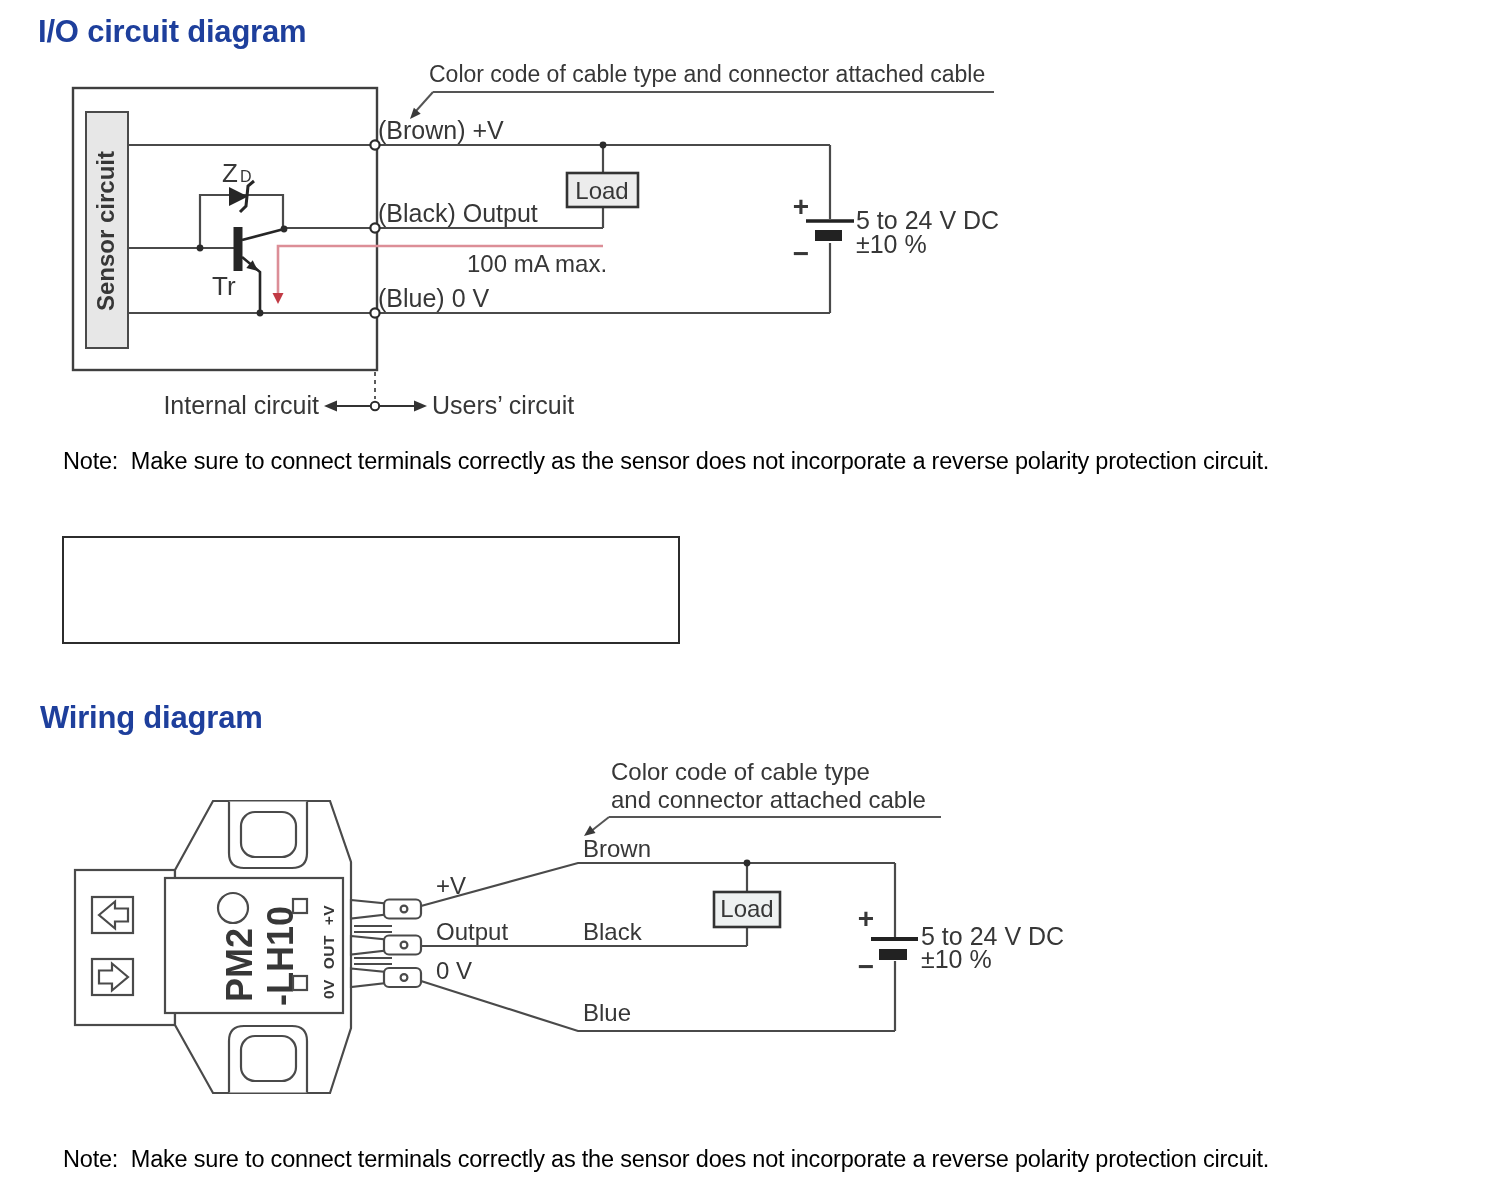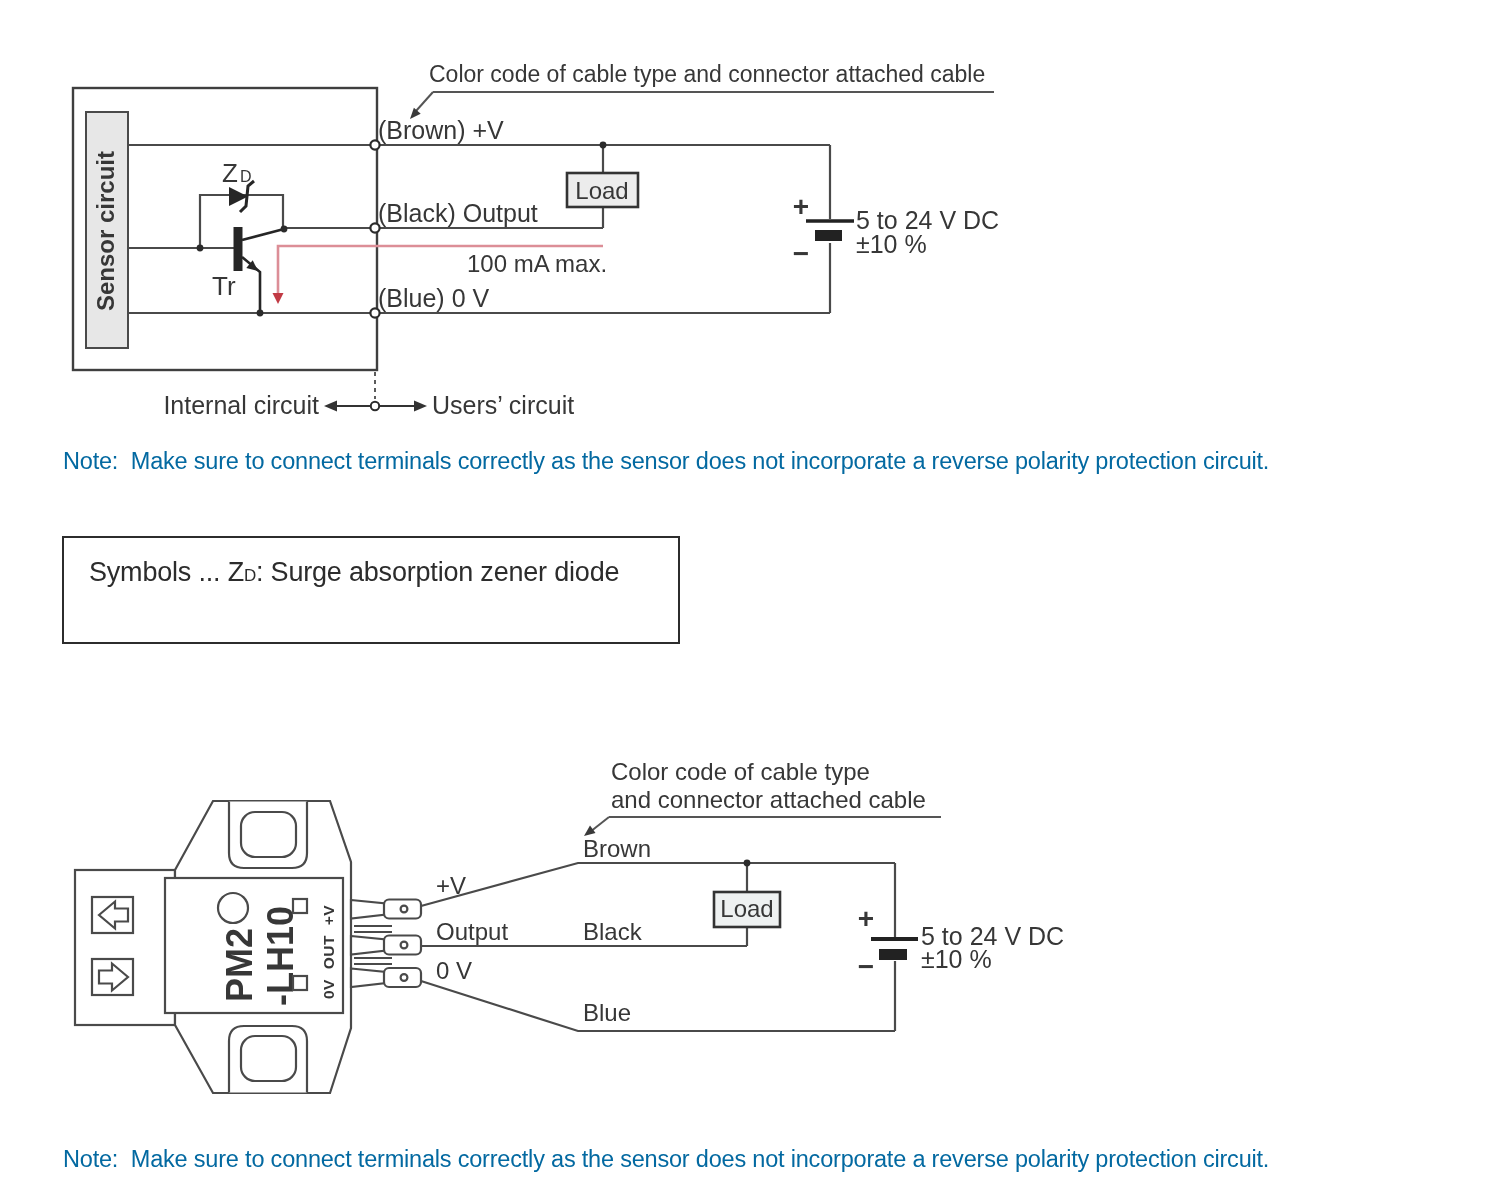--- a/index.html
+++ b/index.html
@@ -25,6 +25,7 @@
 
 <div id="page">
 
+  <div class="abs sec-title" style="left:38px;top:14px;">I/O circuit diagram</div>
 
   <svg id="art" width="1500" height="1204" viewBox="0 0 1500 1204">
 

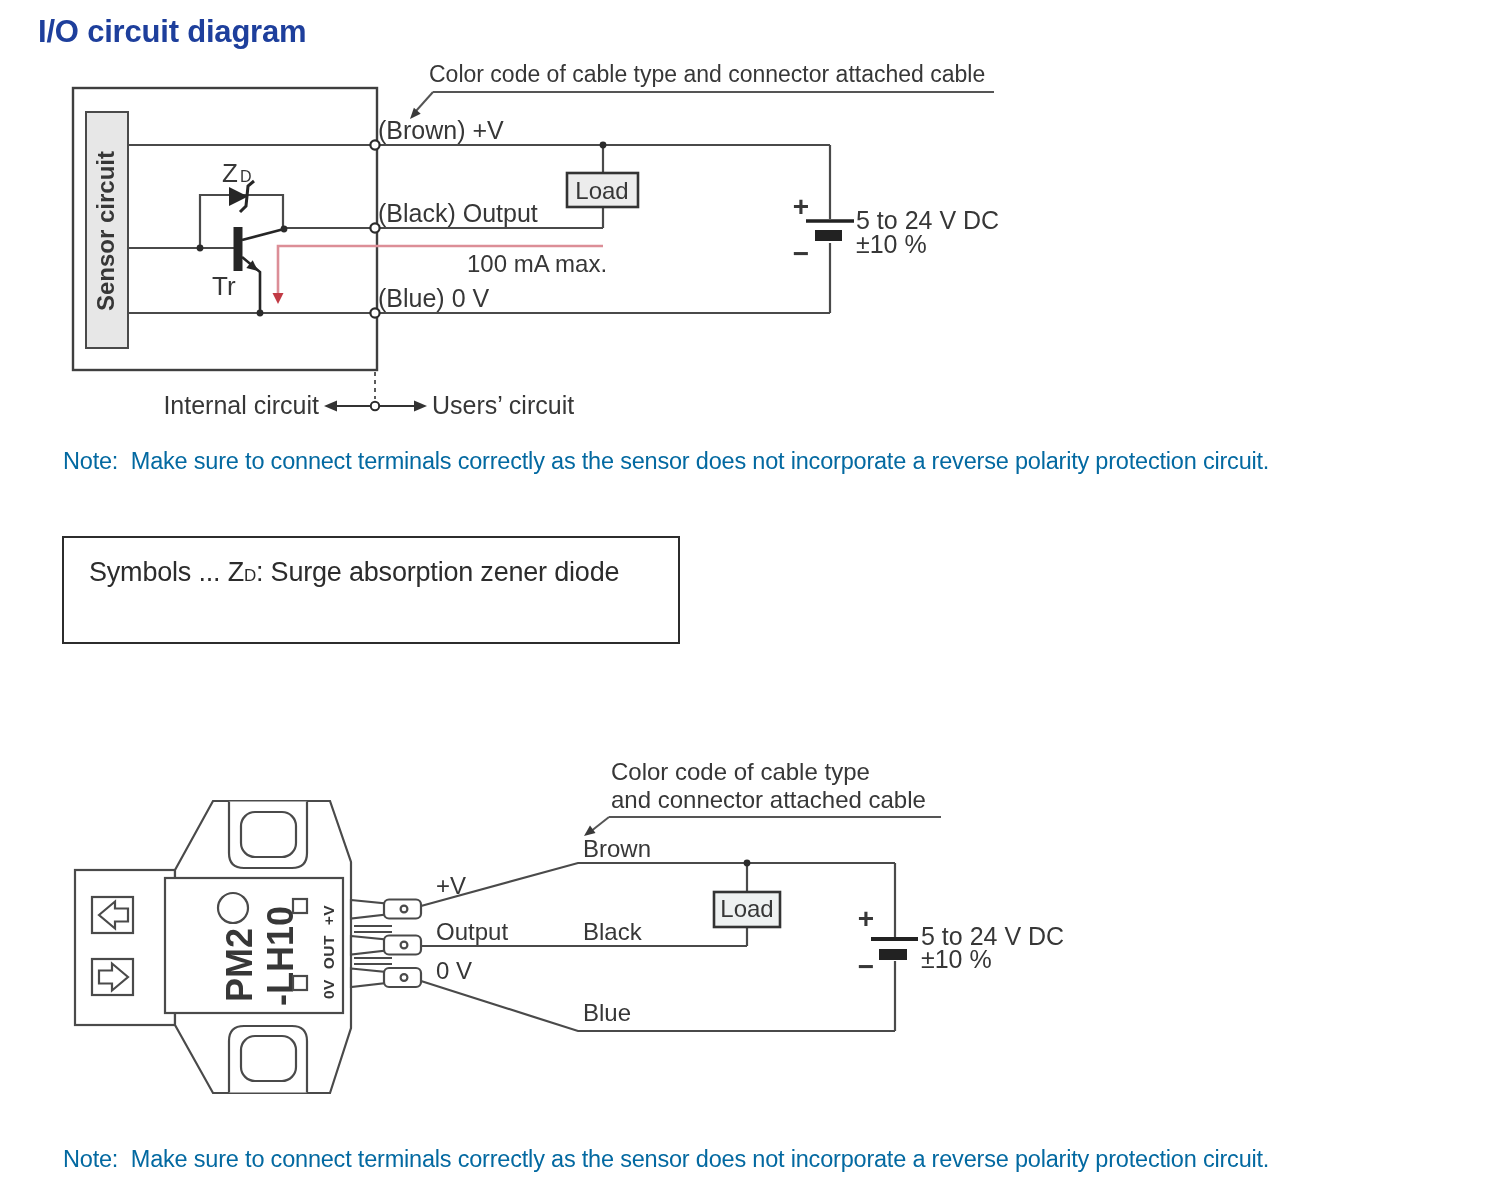--- a/index.html
+++ b/index.html
@@ -8,7 +8,7 @@
   #art{position:absolute;left:0;top:0;}
   .abs{position:absolute;}
   .sec-title{font-size:31px;font-weight:bold;color:#1e3f9c;letter-spacing:-0.2px;}
-  .note{font-size:23.5px;color:#0369a1;white-space:pre;letter-spacing:-0.2px;}
+  .note{font-size:23.5px;color:#000000;white-space:pre;letter-spacing:-0.2px;}
   .sym-box{box-sizing:border-box;width:618px;height:108px;border:2.5px solid #2c2c2c;background:#fff;}
   .sym-line{position:absolute;font-size:27px;color:#2c2c2c;white-space:pre;letter-spacing:-0.2px;}
   .sym-sub{font-size:17px;}

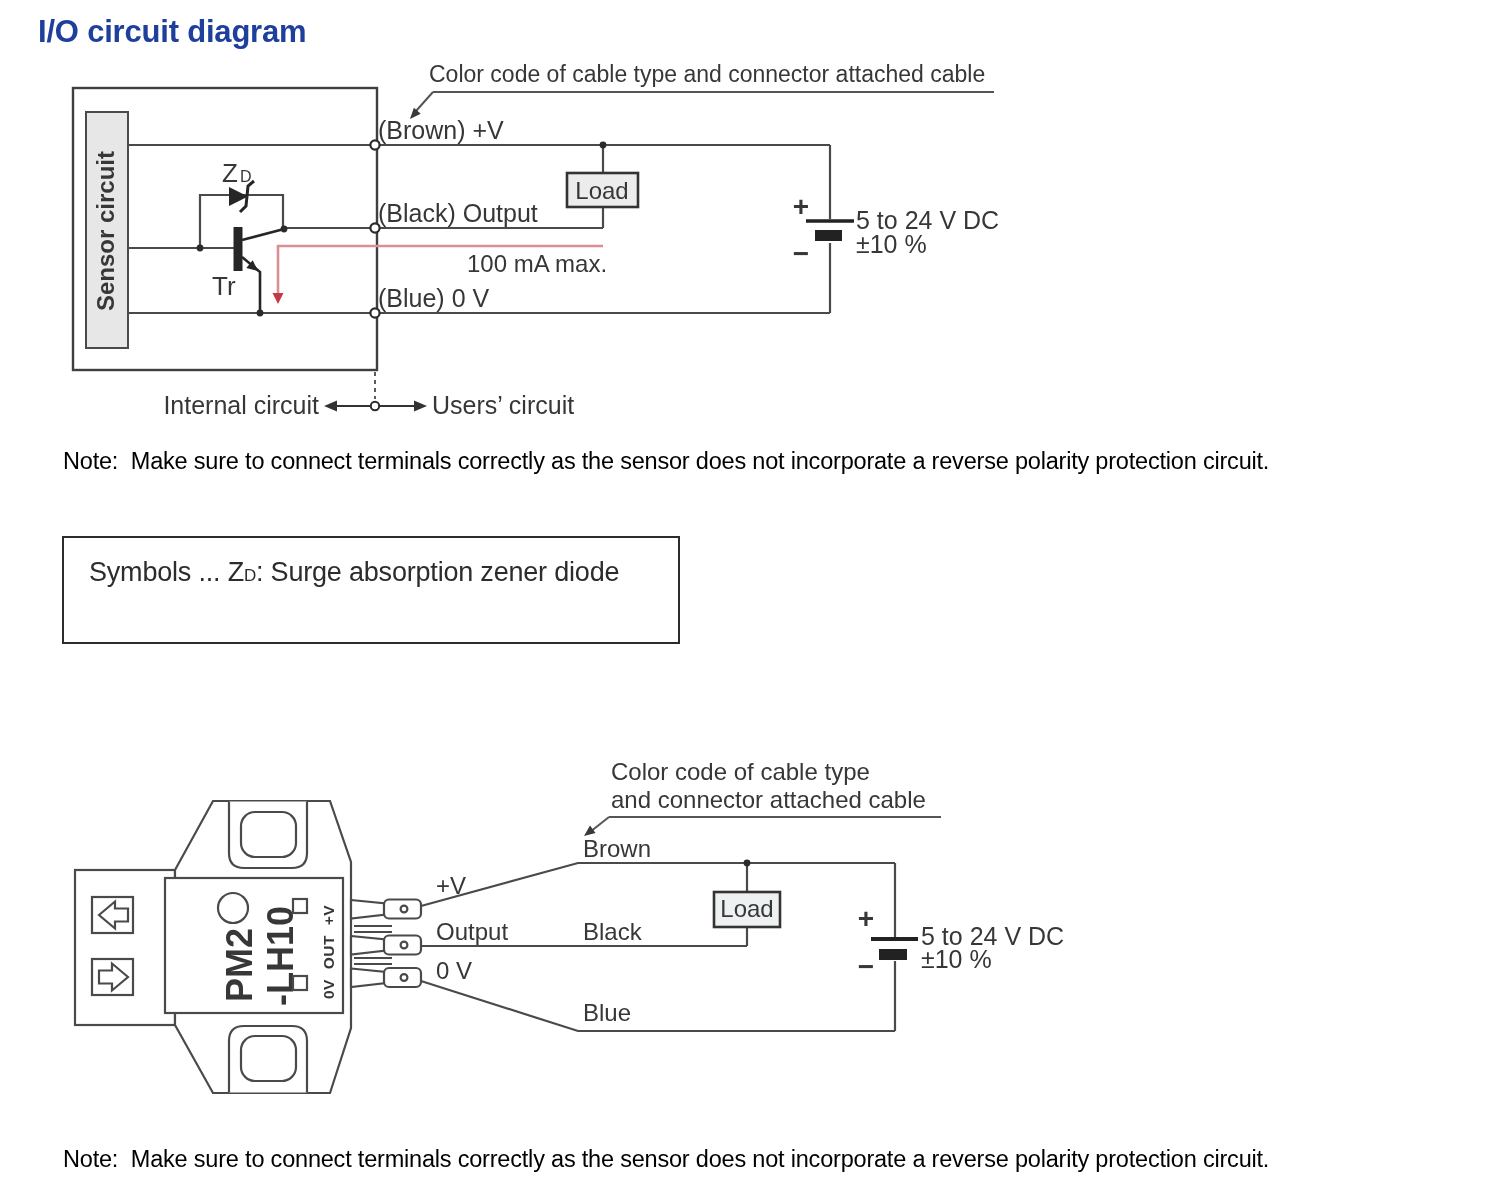--- a/index.html
+++ b/index.html
@@ -182,7 +182,6 @@
   <div class="abs note" style="left:63px;top:448px;">Note:  Make sure to connect terminals correctly as the sensor does not incorporate a reverse polarity protection circuit.</div>
 
   <div class="abs sym-box" style="left:62px;top:536px;">
-    <div class="sym-line" style="left:25px;top:19px;"><span>Symbols ... Z</span><span class="sym-sub">D</span><span>: Surge absorption zener diode</span></div>
   </div>
 
 

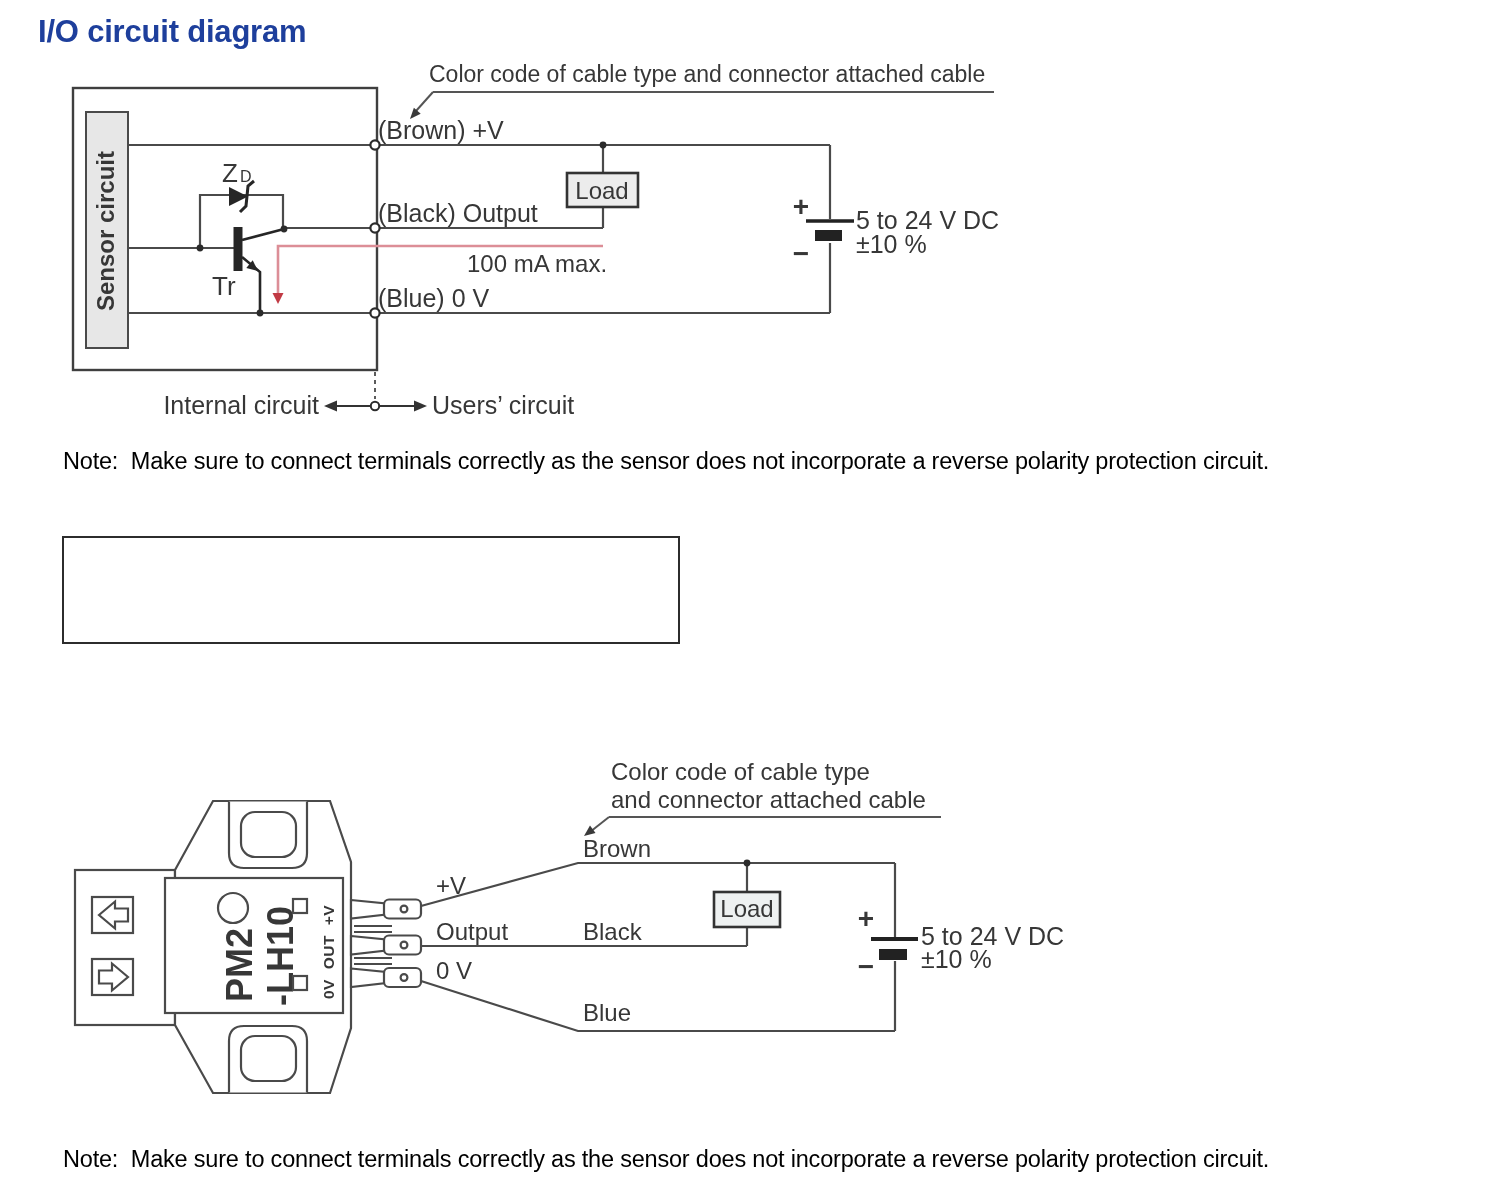--- a/index.html
+++ b/index.html
@@ -184,6 +184,7 @@
   <div class="abs sym-box" style="left:62px;top:536px;">
   </div>
 
+  <div class="abs sec-title" style="left:40px;top:700px;">Wiring diagram</div>
 
   <div class="abs note" style="left:63px;top:1146px;">Note:  Make sure to connect terminals correctly as the sensor does not incorporate a reverse polarity protection circuit.</div>
 

